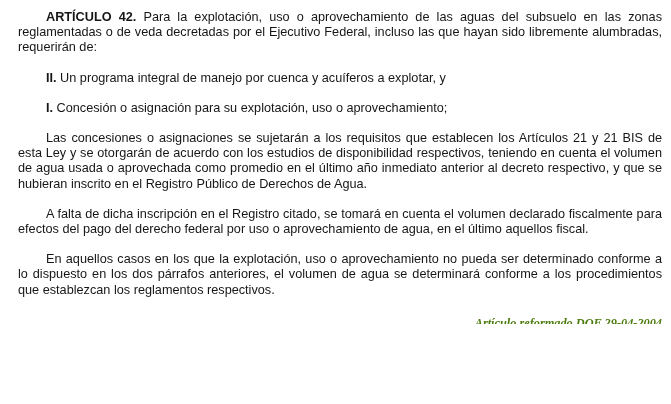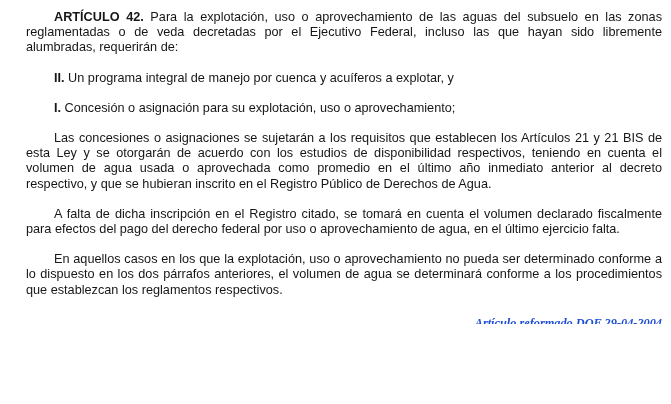--- a/index.html
+++ b/index.html
@@ -9,7 +9,7 @@
     height: 324px;
     box-sizing: border-box;
     background: #ffffff;
-    padding: 10px 9px 0 26px;
+    padding: 10px 9px 0 18px;
     font-family: "Liberation Sans", sans-serif;
     font-size: 12.7px;
     line-height: 15.2px;

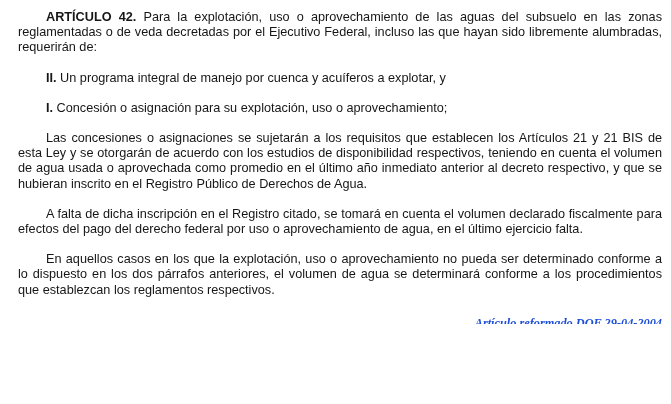--- a/index.html
+++ b/index.html
@@ -50,7 +50,7 @@
 
   <p class="para"><span>Las concesiones o asignaciones se sujetarán a los requisitos que establecen los Artículos 21 y 21 BIS de esta Ley y se otorgarán de acuerdo con los estudios de disponibilidad respectivos, teniendo en cuenta el volumen de agua usada o aprovechada como promedio en el último año inmediato anterior al decreto respectivo, y que se hubieran inscrito en el Registro Público de Derechos de Agua.</span></p>
 
-  <p class="para"><span>A falta de dicha inscripción en el Registro citado, se tomará en cuenta el volumen declarado fiscalmente para efectos del pago del derecho federal por uso o aprovechamiento de agua, en el último ejercicio falta.</span></p>
+  <p class="para"><span>A falta de dicha inscripción en el Registro citado, se tomará en cuenta el volumen declarado fiscalmente para efectos del pago del derecho federal por uso o aprovechamiento de agua, en el último aquellos fiscal.</span></p>
 
   <p class="para tight"><span>En aquellos casos en los que la explotación, uso o aprovechamiento no pueda ser determinado conforme a lo dispuesto en los dos párrafos anteriores, el volumen de agua se determinará conforme a los procedimientos que establezcan los reglamentos respectivos.</span></p>
 

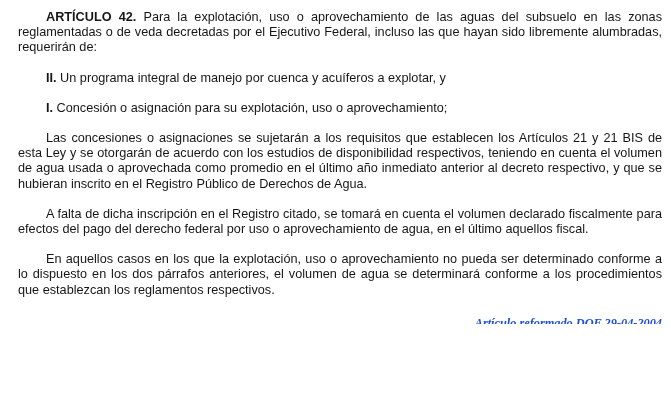--- a/index.html
+++ b/index.html
@@ -54,7 +54,7 @@
 
   <p class="para tight"><span>En aquellos casos en los que la explotación, uso o aprovechamiento no pueda ser determinado conforme a lo dispuesto en los dos párrafos anteriores, el volumen de agua se determinará conforme a los procedimientos que establezcan los reglamentos respectivos.</span></p>
 
-  <p class="reform-note" style="color: #1d4ed8;"><span>Artículo reformado DOF 29-04-2004</span></p>
+  <p class="reform-note" style="color: #4d7c0f;"><span>Artículo reformado DOF 29-04-2004</span></p>
 
 </div>
 

